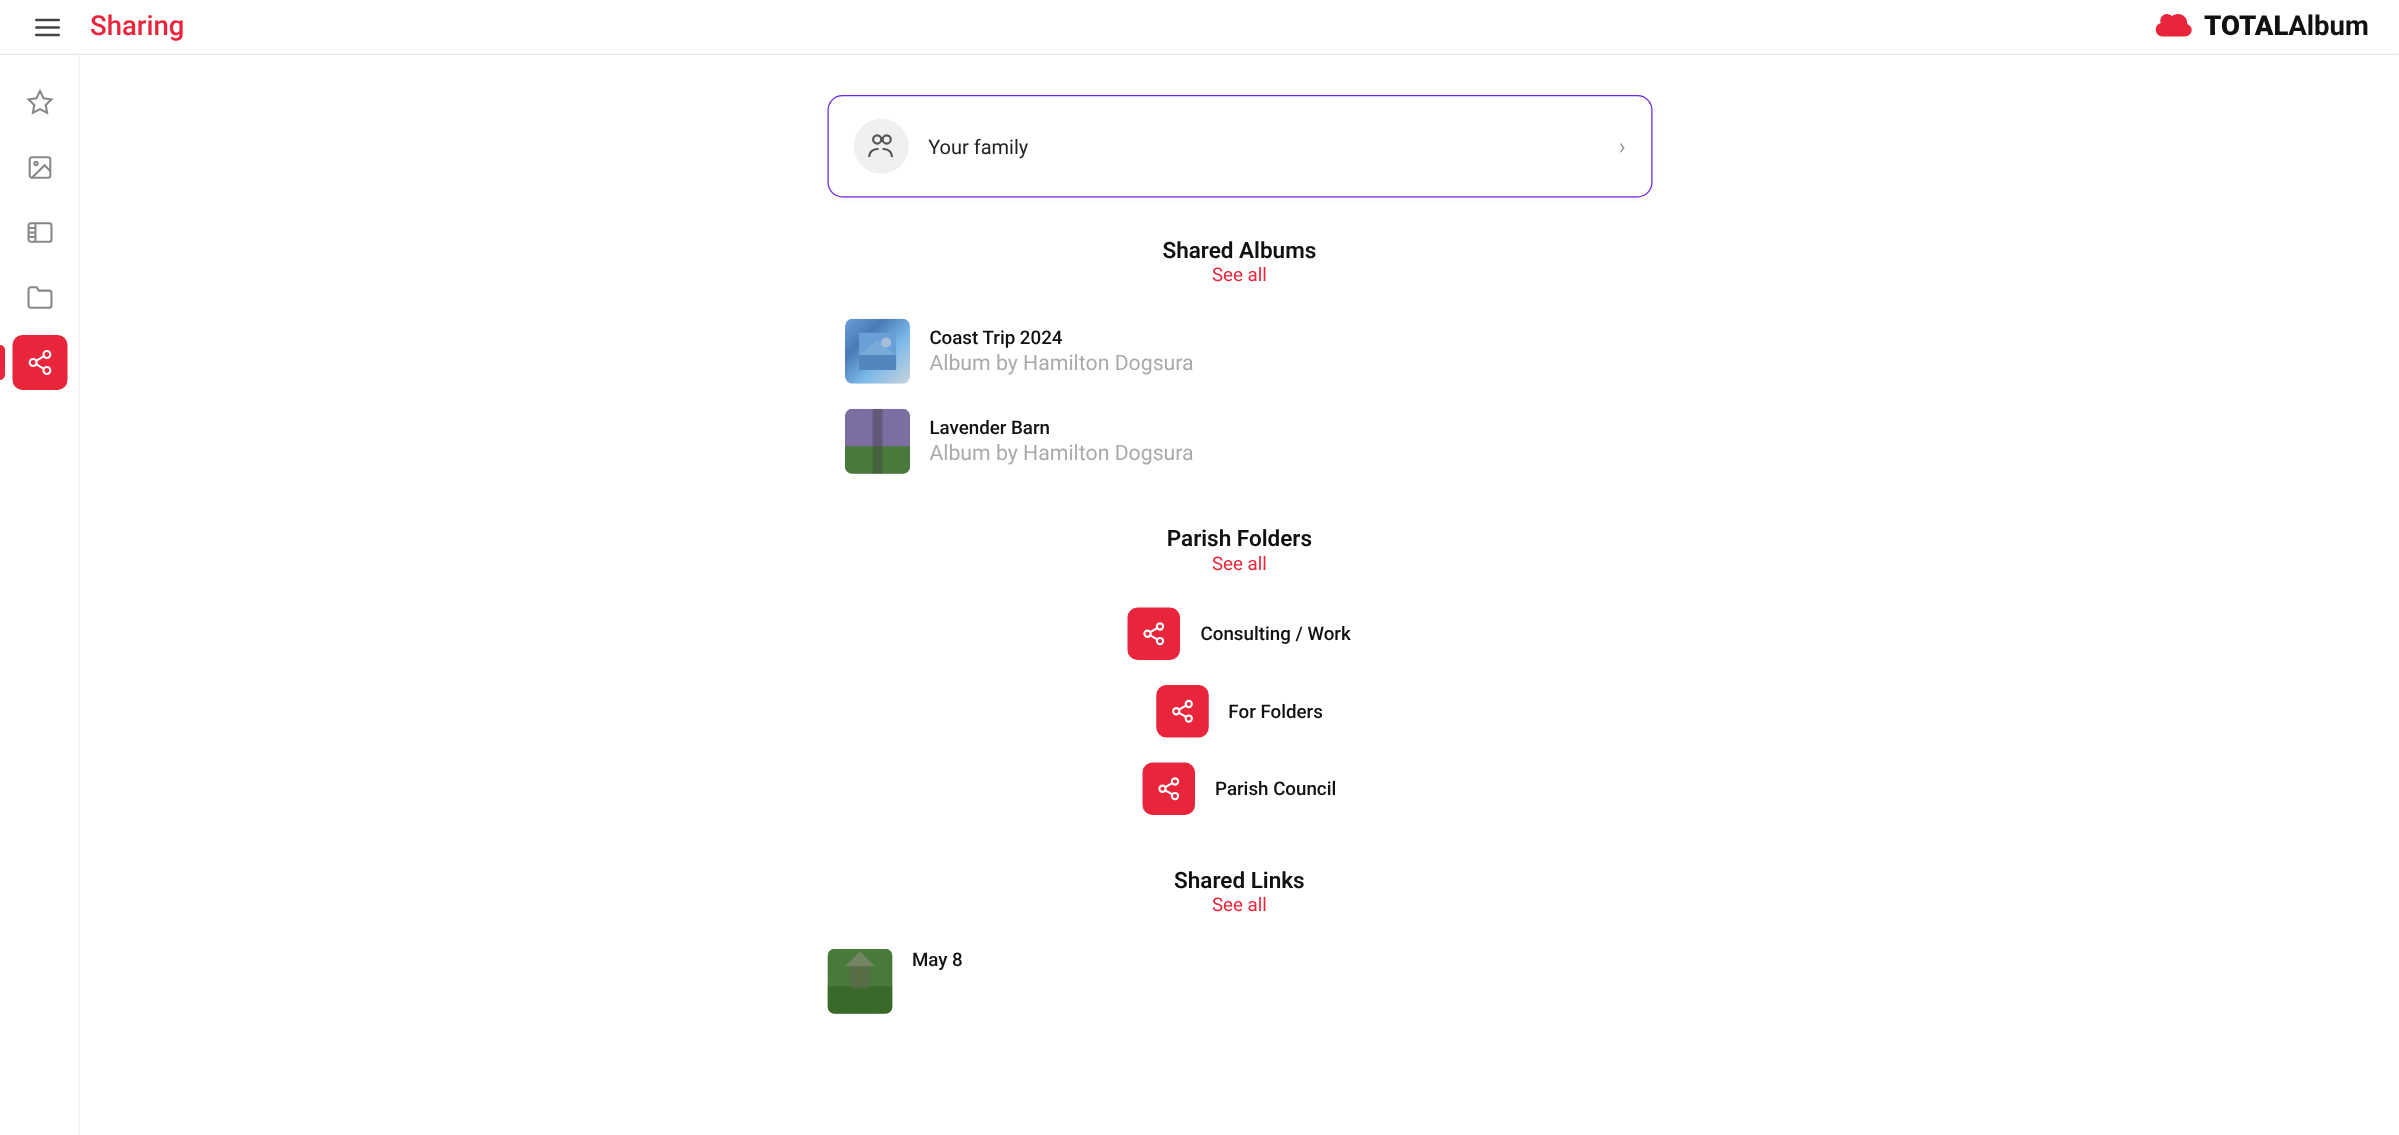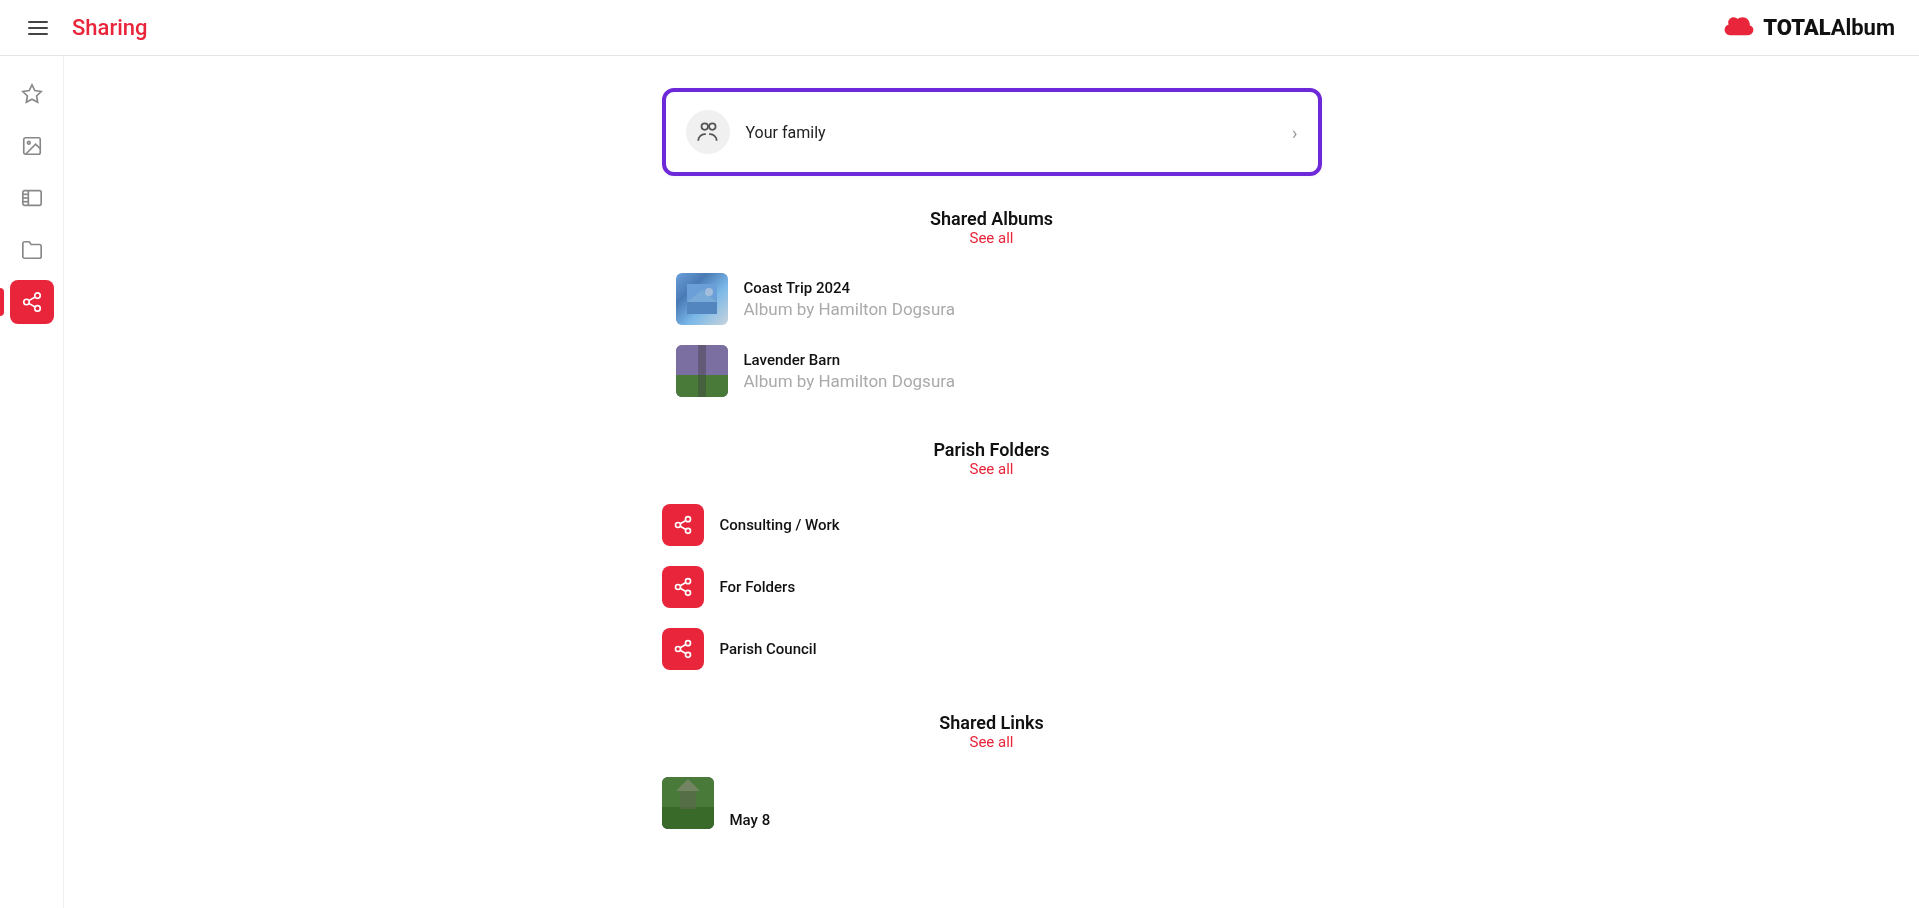--- a/index.html
+++ b/index.html
@@ -12,7 +12,7 @@
       justify-content: space-between;
       padding: 12px 24px;
       border-bottom: 1px solid #e5e5e5;
-      height: 56px;
+      height: 44px;
     }
     .header-left {
       display: flex;

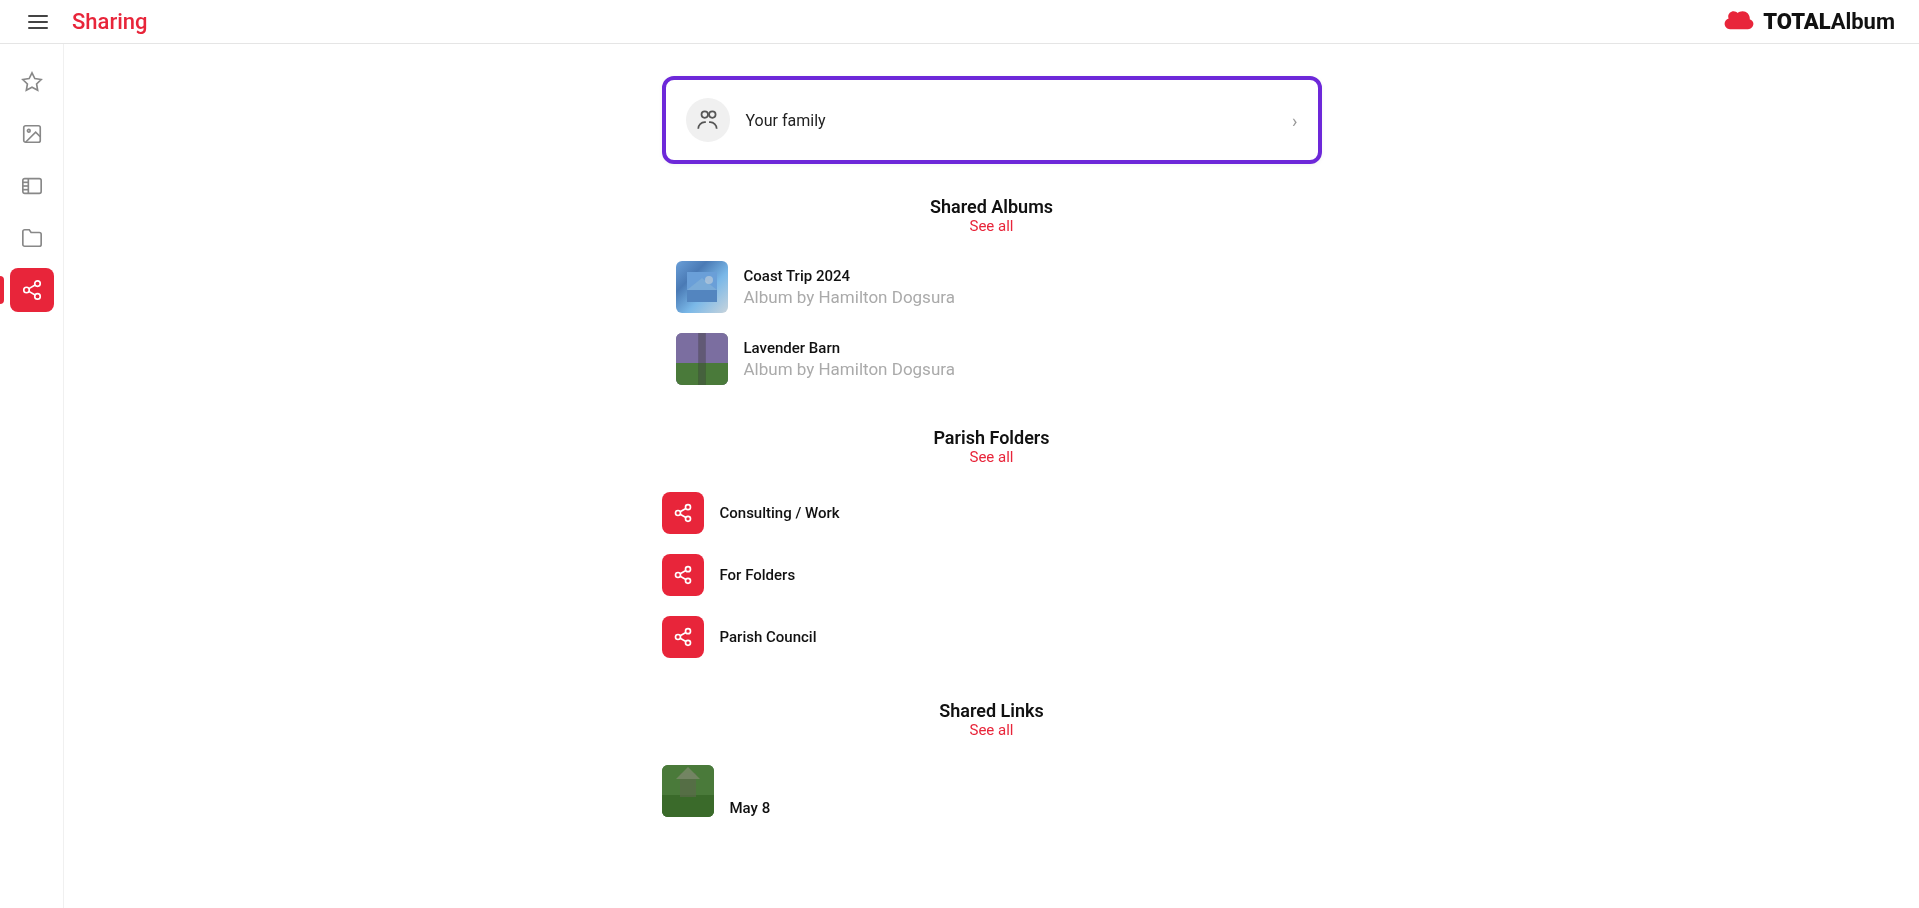--- a/index.html
+++ b/index.html
@@ -110,7 +110,7 @@
     
     .family-card {
       background: #fff;
-      border: 4px solid #6d28d9;
+      border: 1px solid #6d28d9;
       border-radius: 12px;
       padding: 18px 20px;
       display: flex;

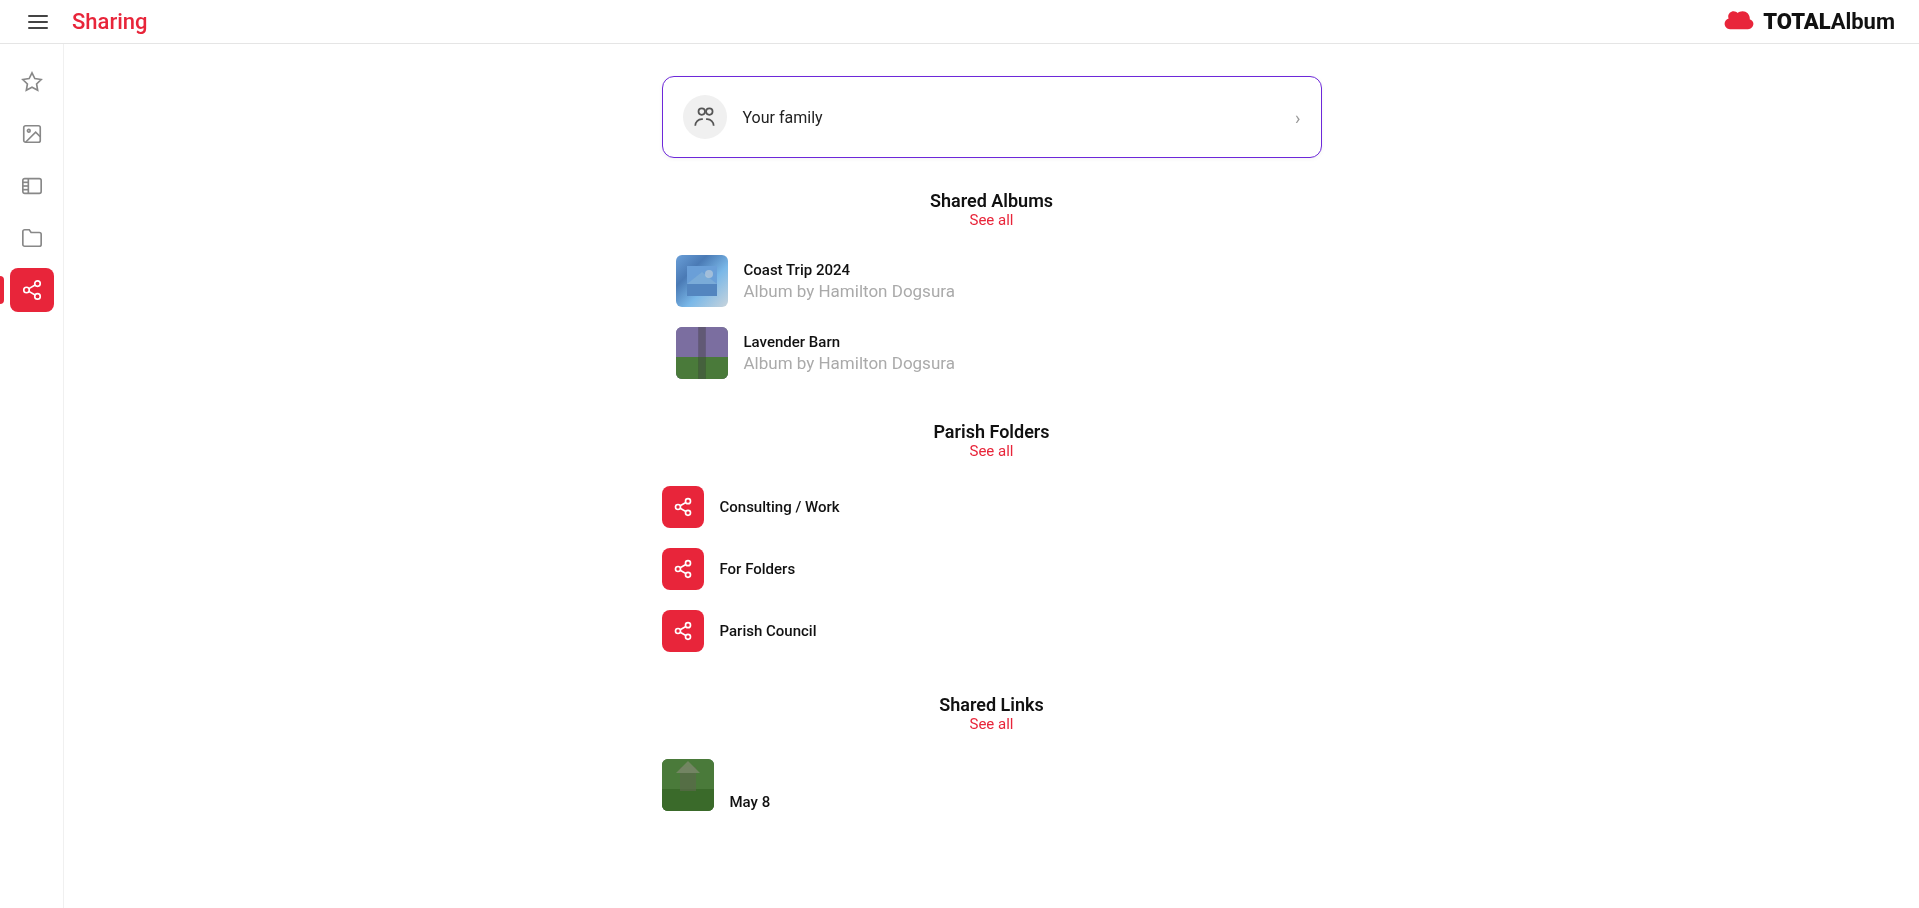--- a/index.html
+++ b/index.html
@@ -218,6 +218,7 @@
       gap: 16px;
       padding: 10px 0;
       cursor: pointer;
+      justify-content: center;
     }
     .share-folder-icon {
       width: 42px;

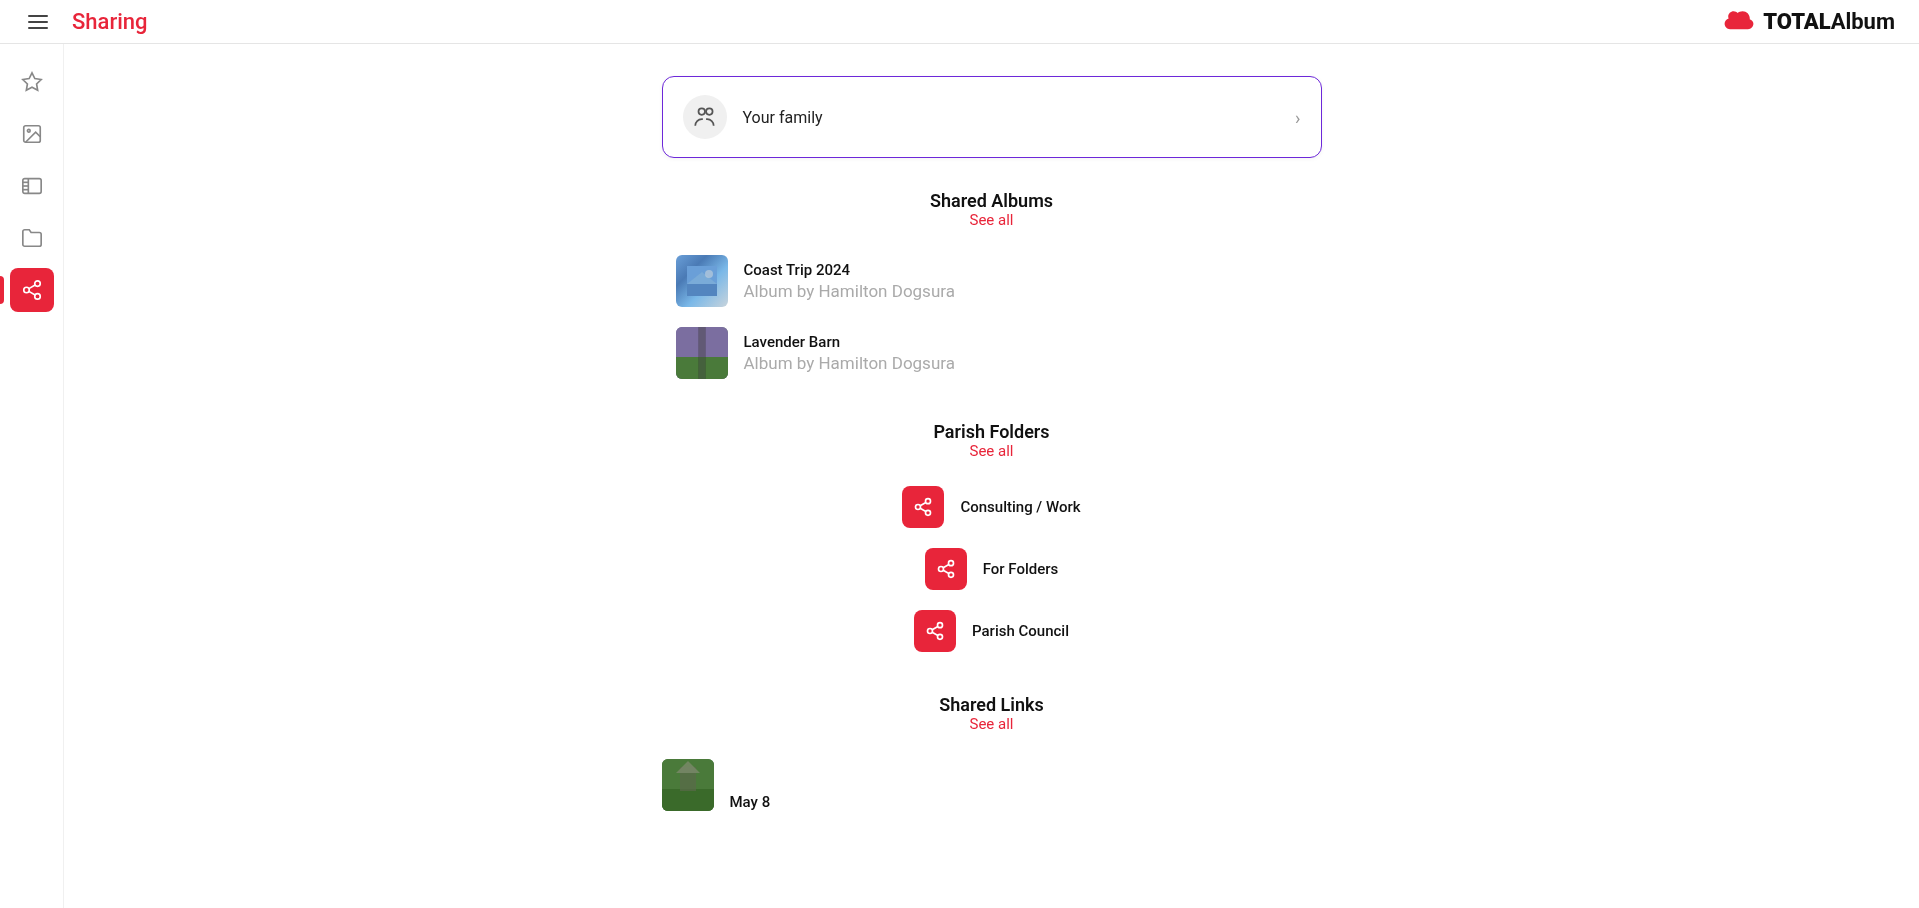--- a/index.html
+++ b/index.html
@@ -244,7 +244,7 @@
     
     .link-item {
       display: flex;
-      align-items: flex-end;
+      align-items: flex-start;
       gap: 16px;
       padding: 10px 0;
       cursor: pointer;

